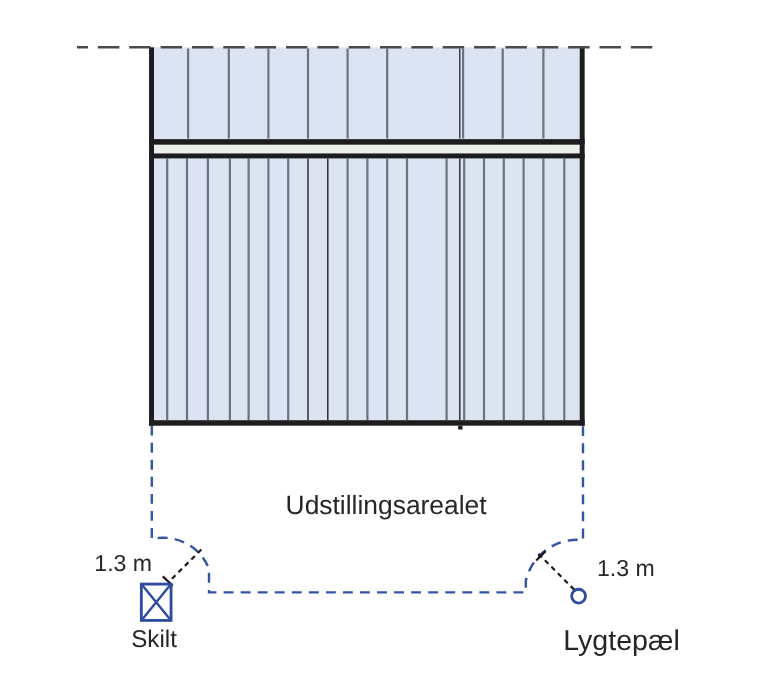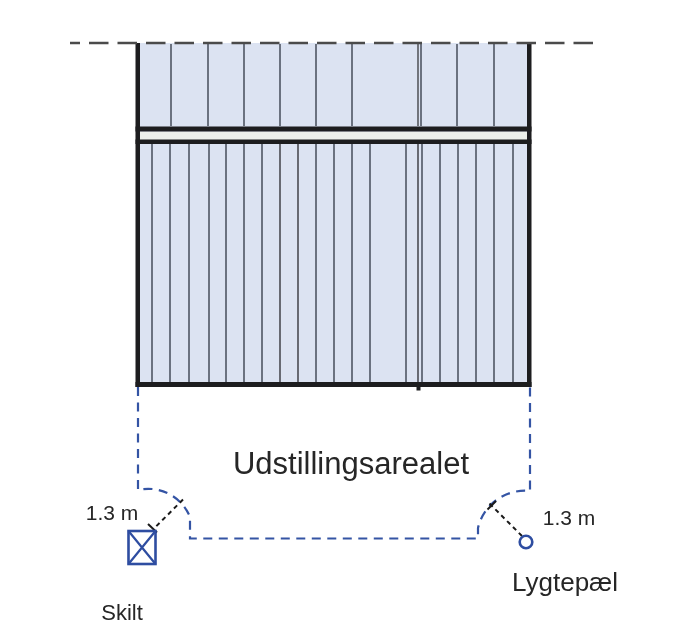--- a/index.html
+++ b/index.html
@@ -18,7 +18,7 @@
     white-space:nowrap;
     line-height:1.15;
   }
-  .lbl-area{left:231px;top:446px;width:240px;font-size:31px;}
+  .lbl-area{left:231px;top:446px;width:240px;font-size:24px;}
   .lbl-dist-left{left:62px;top:501px;width:100px;font-size:21px;}
   .lbl-dist-right{left:519px;top:506px;width:100px;font-size:21px;}
   .lbl-sign{left:72px;top:568px;width:100px;font-size:22px;margin-top:32px;}

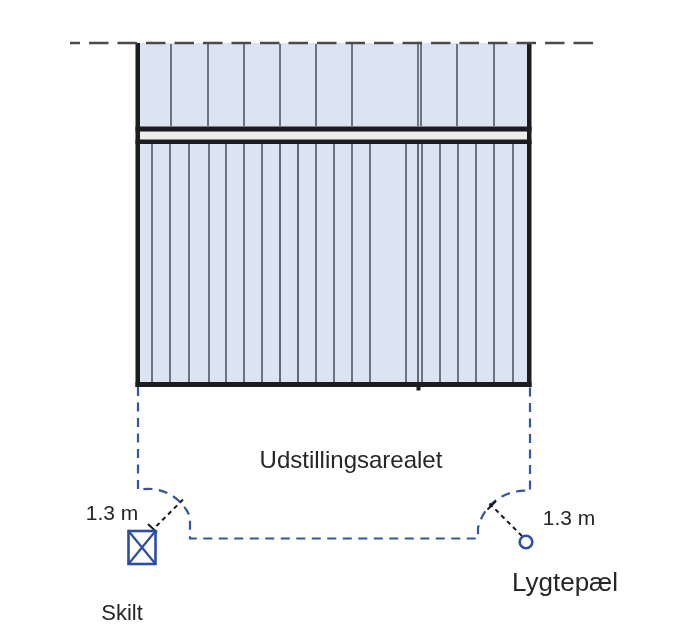--- a/index.html
+++ b/index.html
@@ -21,7 +21,7 @@
   .lbl-area{left:231px;top:446px;width:240px;font-size:24px;}
   .lbl-dist-left{left:62px;top:501px;width:100px;font-size:21px;}
   .lbl-dist-right{left:519px;top:506px;width:100px;font-size:21px;}
-  .lbl-sign{left:72px;top:568px;width:100px;font-size:22px;margin-top:32px;}
+  .lbl-sign{left:90px;top:568px;width:100px;font-size:22px;}
   .lbl-lamp{left:512px;top:568px;width:100px;font-size:26px;}
 </style>
 </head>

